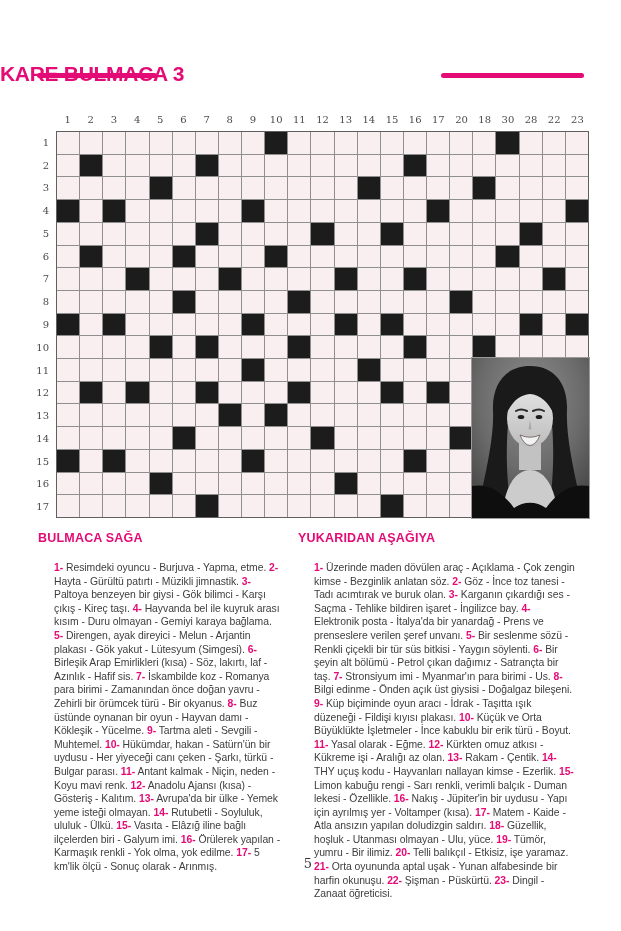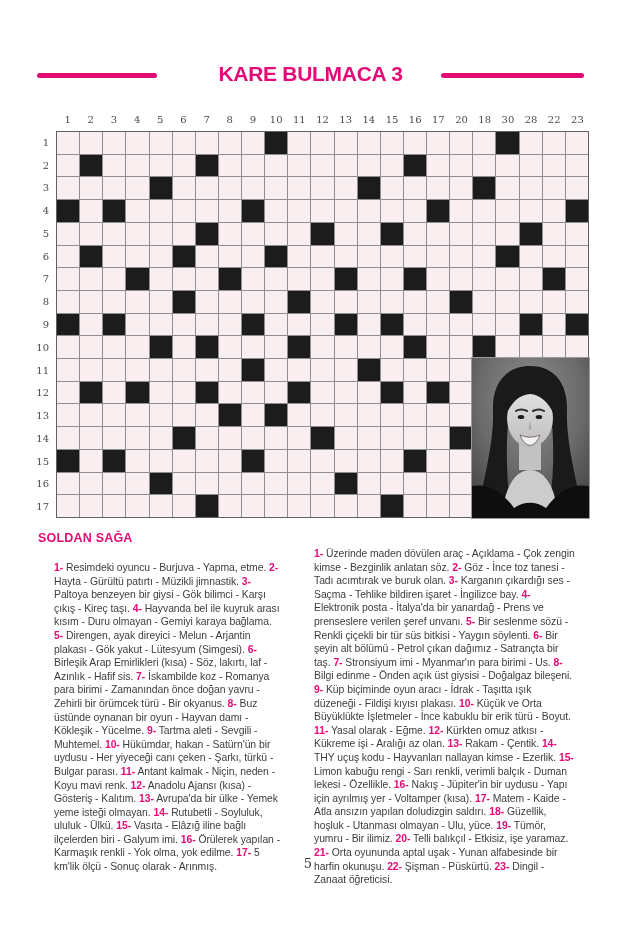--- a/index.html
+++ b/index.html
@@ -9,7 +9,7 @@
   }
   
   .page-title{
-    position:absolute;left:0;right:0;top:62px;margin:0;text-align:center;
+    position:absolute;left:0;right:0;top:62px;margin:0;text-align:left;
     font-size:21px;font-weight:bold;letter-spacing:-0.3px;color:#e40b76;
     font-family:"Liberation Sans", sans-serif;
   }

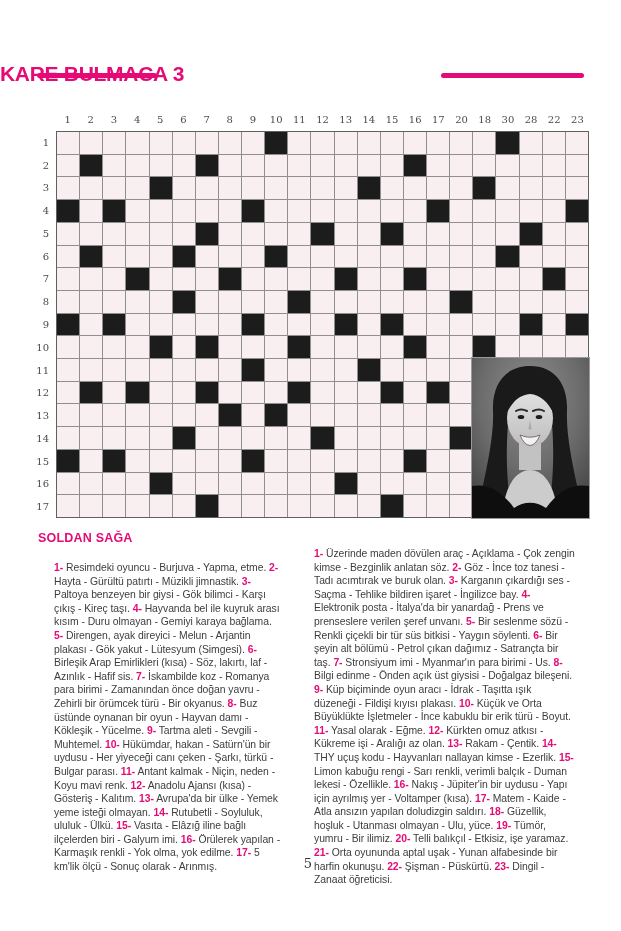--- a/index.html
+++ b/index.html
@@ -540,7 +540,7 @@
   </div>
 
   <section class="clues clues-across">
-    <h2>SOLDAN SAĞA</h2>
+    <h2>BULMACA SAĞA</h2>
     <p class="clue-flow"><span><b class="num">1-</b> Resimdeki oyuncu - Burjuva - Yapma, etme. </span><span><b class="num">2-</b> Hayta - Gürültü patırtı - Müzikli jimnastik. </span><span><b class="num">3-</b> Paltoya benzeyen bir giysi - Gök bilimci - Karşı çıkış - Kireç taşı. </span><span><b class="num">4-</b> Hayvanda bel ile kuyruk arası kısım - Duru olmayan - Gemiyi karaya bağlama. </span><span><b class="num">5-</b> Direngen, ayak direyici - Melun - Arjantin plakası - Gök yakut - Lütesyum (Simgesi). </span><span><b class="num">6-</b> Birleşik Arap Emirlikleri (kısa) - Söz, lakırtı, laf - Azınlık - Hafif sis. </span><span><b class="num">7-</b> İskambilde koz - Romanya para birimi - Zamanından önce doğan yavru - Zehirli bir örümcek türü - Bir okyanus. </span><span><b class="num">8-</b> Buz üstünde oynanan bir oyun - Hayvan damı - Kökleşik - Yücelme. </span><span><b class="num">9-</b> Tartma aleti - Sevgili - Muhtemel. </span><span><b class="num">10-</b> Hükümdar, hakan - Satürn'ün bir uydusu - Her yiyeceği canı çeken - Şarkı, türkü - Bulgar parası. </span><span><b class="num">11-</b> Antant kalmak - Niçin, neden - Koyu mavi renk. </span><span><b class="num">12-</b> Anadolu Ajansı (kısa) - Gösteriş - Kalıtım. </span><span><b class="num">13-</b> Avrupa'da bir ülke - Yemek yeme isteği olmayan. </span><span><b class="num">14-</b> Rutubetli - Soyluluk, ululuk - Ülkü. </span><span><b class="num">15-</b> Vasıta - Elâzığ iline bağlı ilçelerden biri - Galyum imi. </span><span><b class="num">16-</b> Örülerek yapılan - Karmaşık renkli - Yok olma, yok edilme. </span><span><b class="num">17-</b> 5 km'lik ölçü - Sonuç olarak - Arınmış. </span></p>
   </section>
 

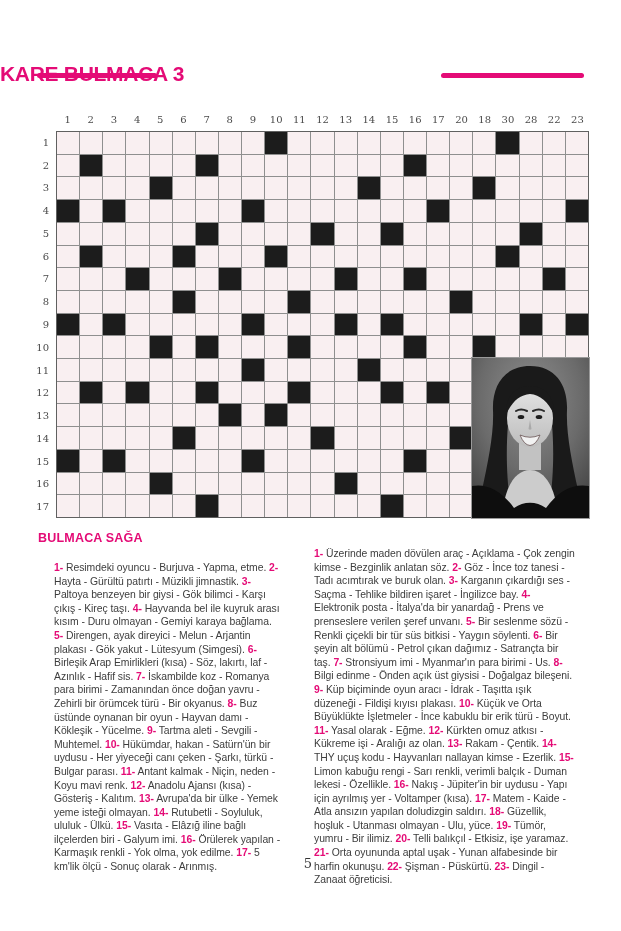--- a/index.html
+++ b/index.html
@@ -545,6 +545,7 @@
   </section>
 
   <section class="clues clues-down">
+    <h2>YUKARIDAN AŞAĞIYA</h2>
     <p class="clue-flow"><span><b class="num">1-</b> Üzerinde maden dövülen araç - Açıklama - Çok zengin kimse - Bezginlik anlatan söz. </span><span><b class="num">2-</b> Göz - İnce toz tanesi - Tadı acımtırak ve buruk olan. </span><span><b class="num">3-</b> Karganın çıkardığı ses - Saçma - Tehlike bildiren işaret - İngilizce bay. </span><span><b class="num">4-</b> Elektronik posta - İtalya'da bir yanardağ - Prens ve prenseslere verilen şeref unvanı. </span><span><b class="num">5-</b> Bir seslenme sözü - Renkli çiçekli bir tür süs bitkisi - Yaygın söylenti. </span><span><b class="num">6-</b> Bir şeyin alt bölümü - Petrol çıkan dağımız - Satrançta bir taş. </span><span><b class="num">7-</b> Stronsiyum imi - Myanmar'ın para birimi - Us. </span><span><b class="num">8-</b> Bilgi edinme - Önden açık üst giysisi - Doğalgaz bileşeni. </span><span><b class="num">9-</b> Küp biçiminde oyun aracı - İdrak - Taşıtta ışık düzeneği - Fildişi kıyısı plakası. </span><span><b class="num">10-</b> Küçük ve Orta Büyüklükte İşletmeler - İnce kabuklu bir erik türü - Boyut. </span><span><b class="num">11-</b> Yasal olarak - Eğme. </span><span><b class="num">12-</b> Kürkten omuz atkısı - Kükreme işi - Aralığı az olan. </span><span><b class="num">13-</b> Rakam - Çentik. </span><span><b class="num">14-</b> THY uçuş kodu - Hayvanları nallayan kimse - Ezerlik. </span><span><b class="num">15-</b> Limon kabuğu rengi - Sarı renkli, verimli balçık - Duman lekesi - Özellikle. </span><span><b class="num">16-</b> Nakış - Jüpiter'in bir uydusu - Yapı için ayrılmış yer - Voltamper (kısa). </span><span><b class="num">17-</b> Matem - Kaide - Atla ansızın yapılan doludizgin saldırı. </span><span><b class="num">18-</b> Güzellik, hoşluk - Utanması olmayan - Ulu, yüce. </span><span><b class="num">19-</b> Tümör, yumru - Bir ilimiz. </span><span><b class="num">20-</b> Telli balıkçıl - Etkisiz, işe yaramaz. </span><span><b class="num">21-</b> Orta oyununda aptal uşak - Yunan alfabesinde bir harfin okunuşu. </span><span><b class="num">22-</b> Şişman - Püskürtü. </span><span><b class="num">23-</b> Dingil - Zanaat öğreticisi. </span></p>
   </section>
 

